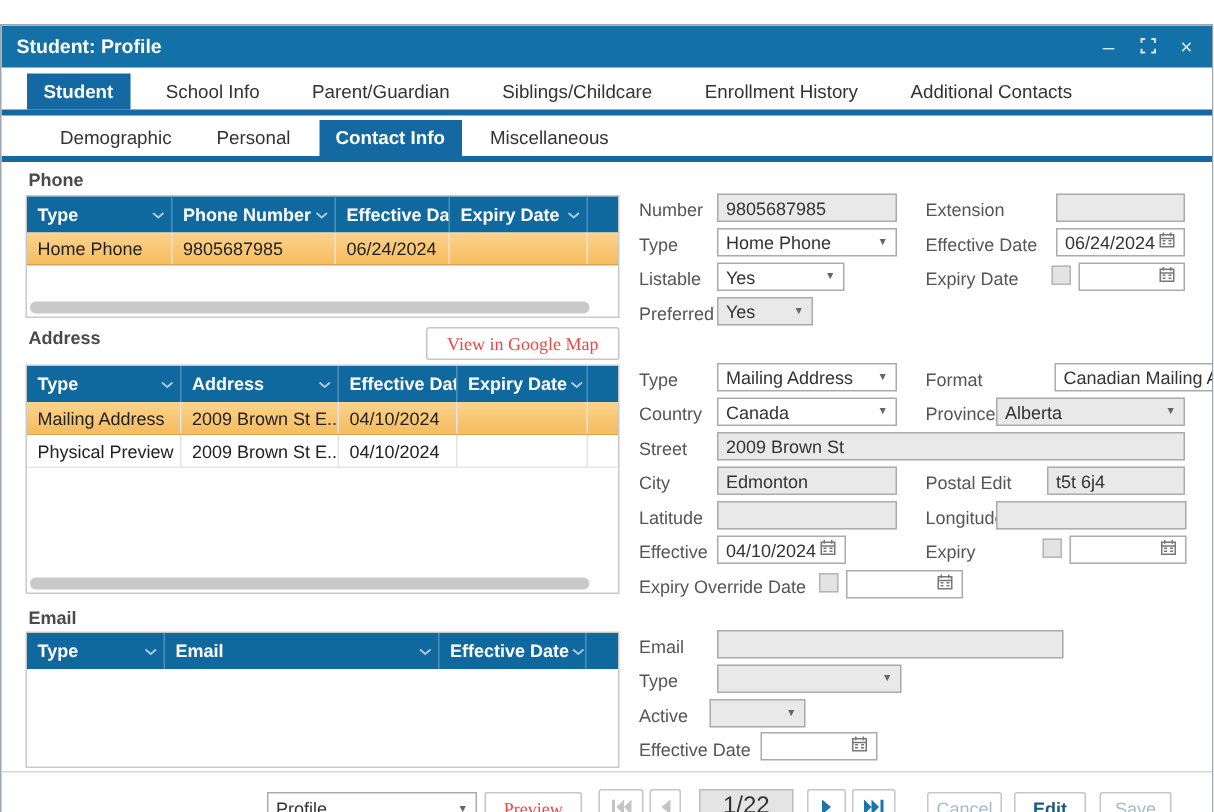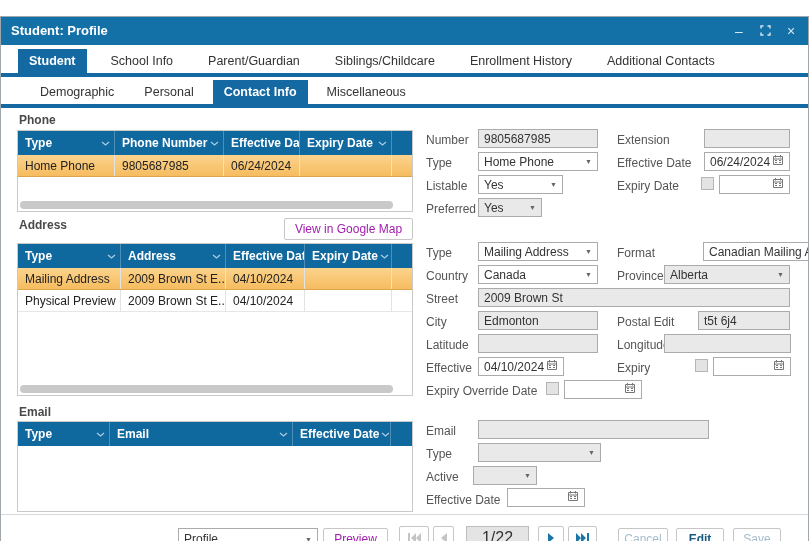--- a/index.html
+++ b/index.html
@@ -54,7 +54,7 @@
   .fsep { position:absolute; left:0; top:497px; width:100%; border-top:1px solid #D8D8D8; }
   .btn { position:absolute; height:22px; background:#fff; border:1px solid #C6C6C6; border-radius:2px;
          font-size:12px; display:flex; align-items:center; justify-content:center; cursor:pointer; }
-  .btn.link { color:#a21caf; }
+  .btn.link { color:#ef4444;font-family:Liberation Serif, serif; }
   .pagebox { position:absolute; height:23px; background:#E4E4E4; border:1px solid #BDBDBD;
              font-size:16px; color:#333; display:flex; align-items:center; justify-content:center; }
   .edit-b { color:#1B5A80; font-weight:bold; }

